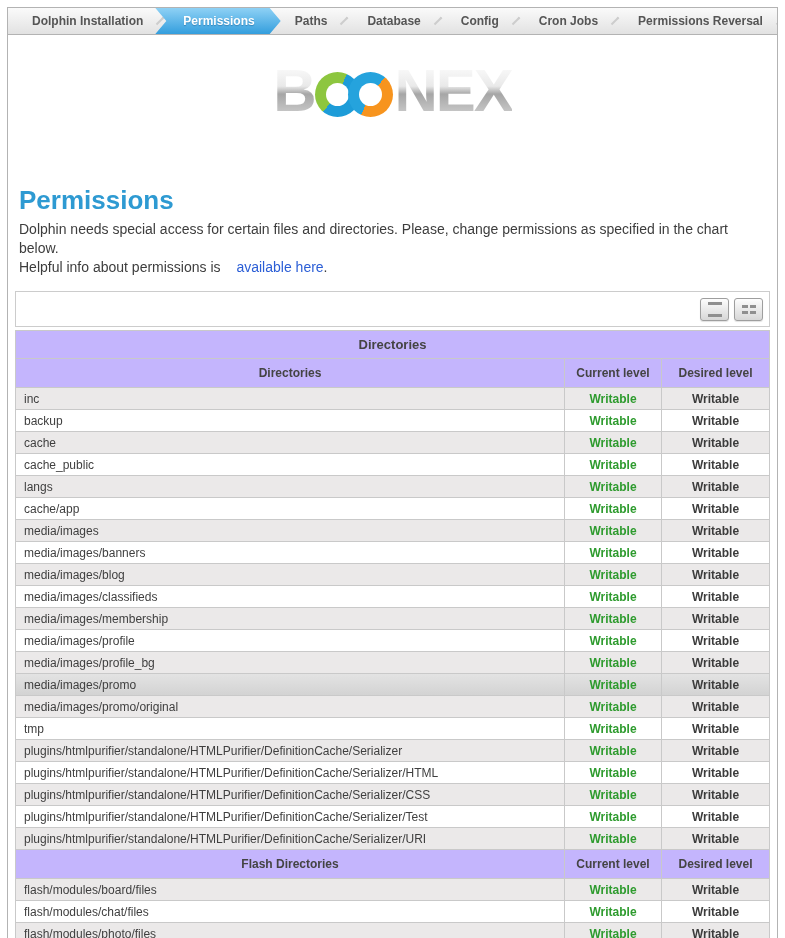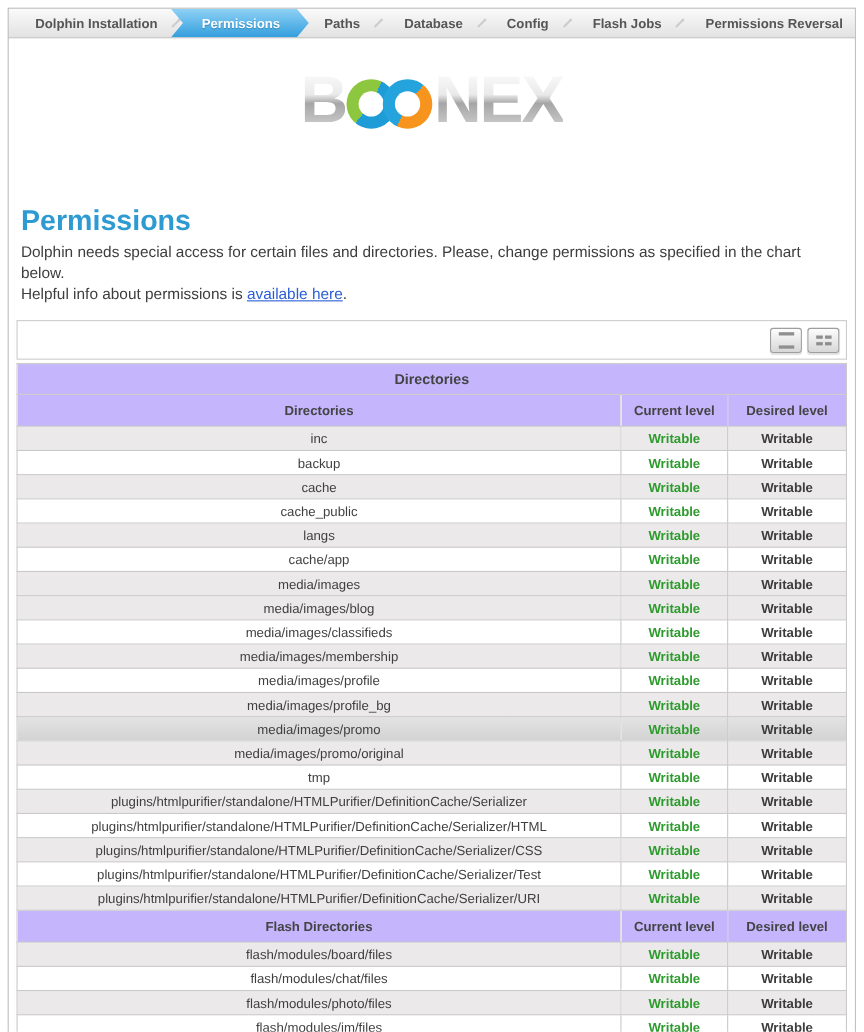--- a/index.html
+++ b/index.html
@@ -102,7 +102,7 @@
       <span class="chev"></span>
       <span class="tab">Config</span>
       <span class="chev"></span>
-      <span class="tab">Flash Jobs</span>
+      <span class="tab">Cron Jobs</span>
       <span class="chev"></span>
       <span class="tab">Permissions Reversal</span>
       <span class="chev"></span>

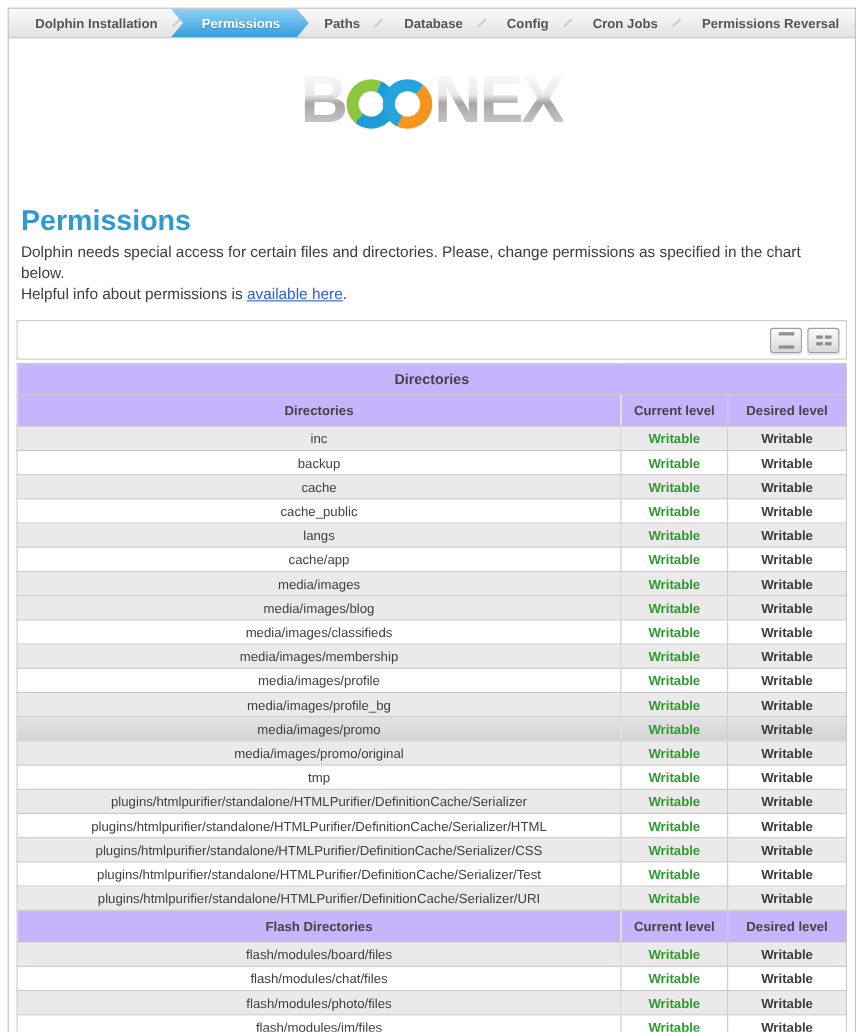--- a/index.html
+++ b/index.html
@@ -50,7 +50,7 @@
   
   .page-title{margin:44px 0 4px 4px;font-size:26px;font-weight:bold;color:#2e9ad2;}
   .desc{margin:2px 0 14px 4px;font-size:14px;color:#3d3d3d;line-height:19px;}
-  .desc a{color:#2b5ed6;text-decoration:underline;cursor:pointer;}
+  .desc a{color:#2b5ed6;cursor:pointer;margin-left:12px;}
 
   
   .toolbar{

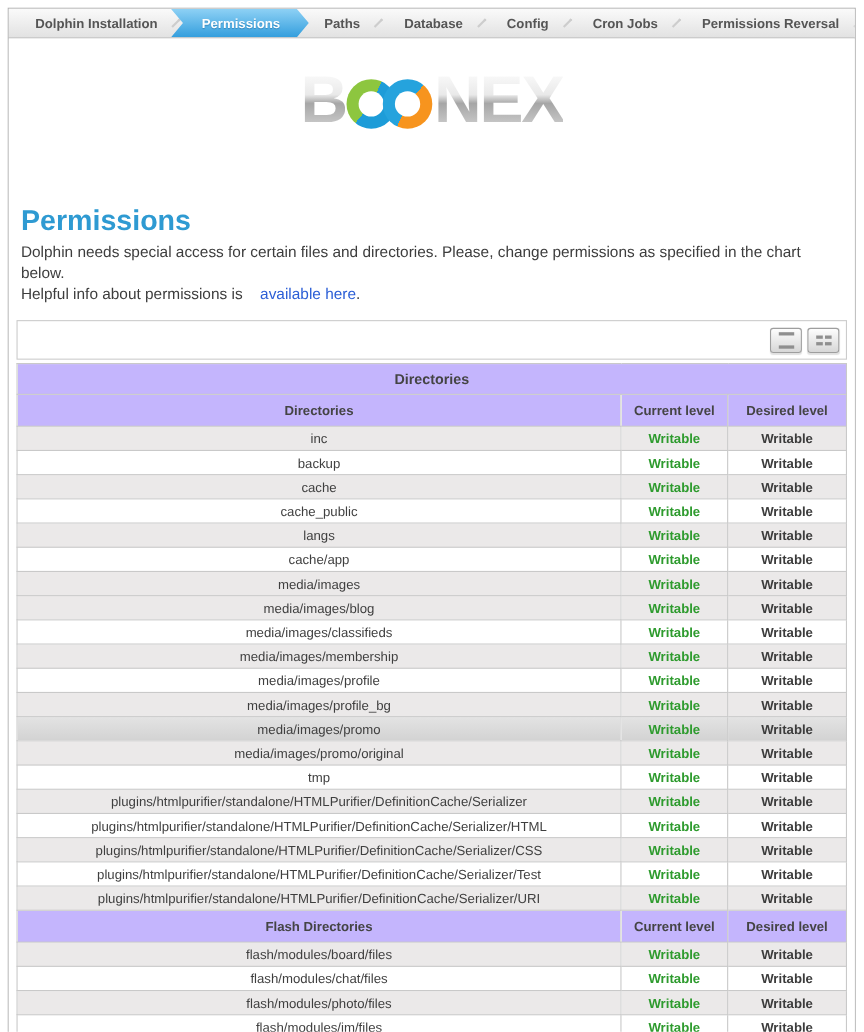--- a/index.html
+++ b/index.html
@@ -80,7 +80,7 @@
   col.c-cur{width:97px;}
   col.c-des{width:108px;}
   .perm td{height:19px;}
-  td.dir{padding:0 8px;text-align:center;}
+  td.dir{padding:0 8px;text-align:left;}
   td.cur{text-align:center;font-weight:bold;color:#2e9b2e;}
   td.des{text-align:center;font-weight:bold;color:#3c3c3c;}
   tr.odd{background:#ebe9e9;}

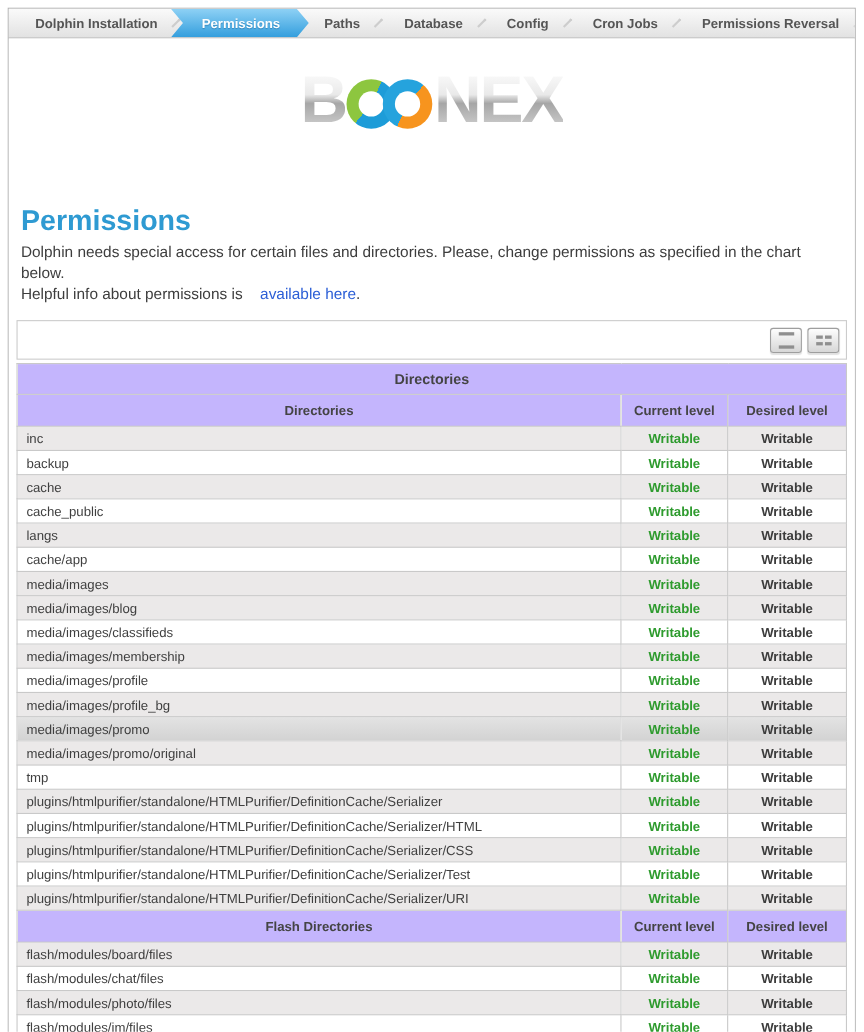--- a/index.html
+++ b/index.html
@@ -188,6 +188,11 @@
             <td class="cur">Writable</td>
             <td class="des">Writable</td>
           </tr>
+          <tr class="even">
+            <td class="dir">media/images/banners</td>
+            <td class="cur">Writable</td>
+            <td class="des">Writable</td>
+          </tr>
           <tr class="odd">
             <td class="dir">media/images/blog</td>
             <td class="cur">Writable</td>

